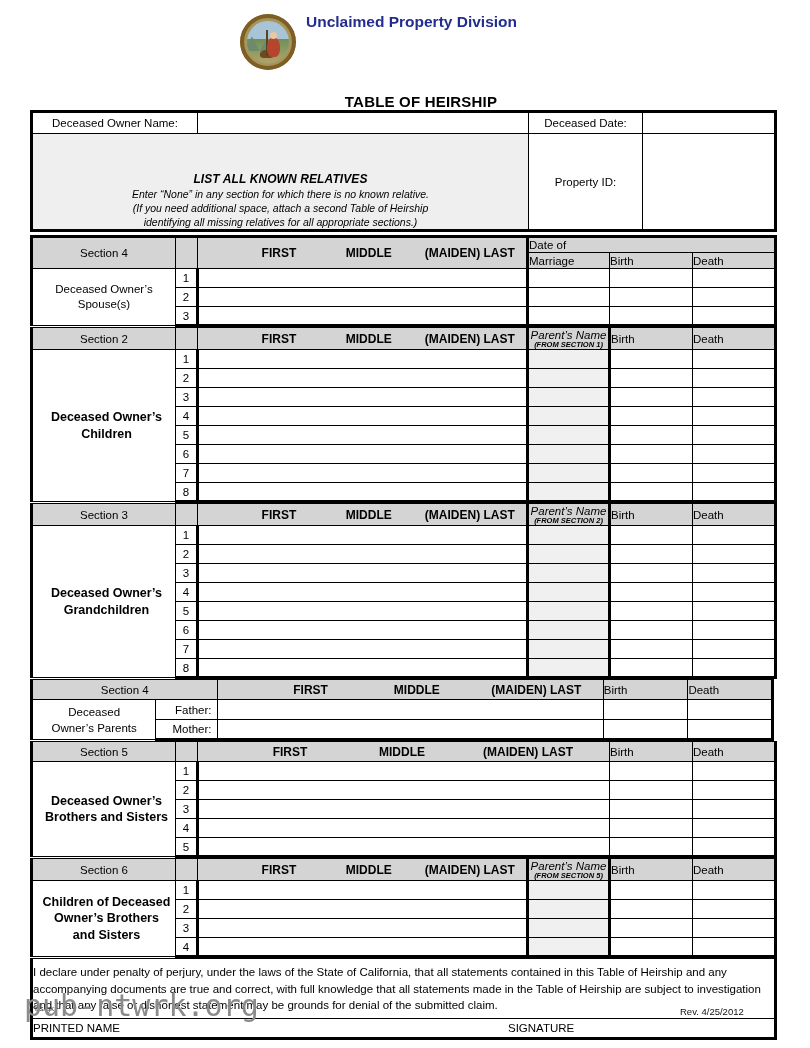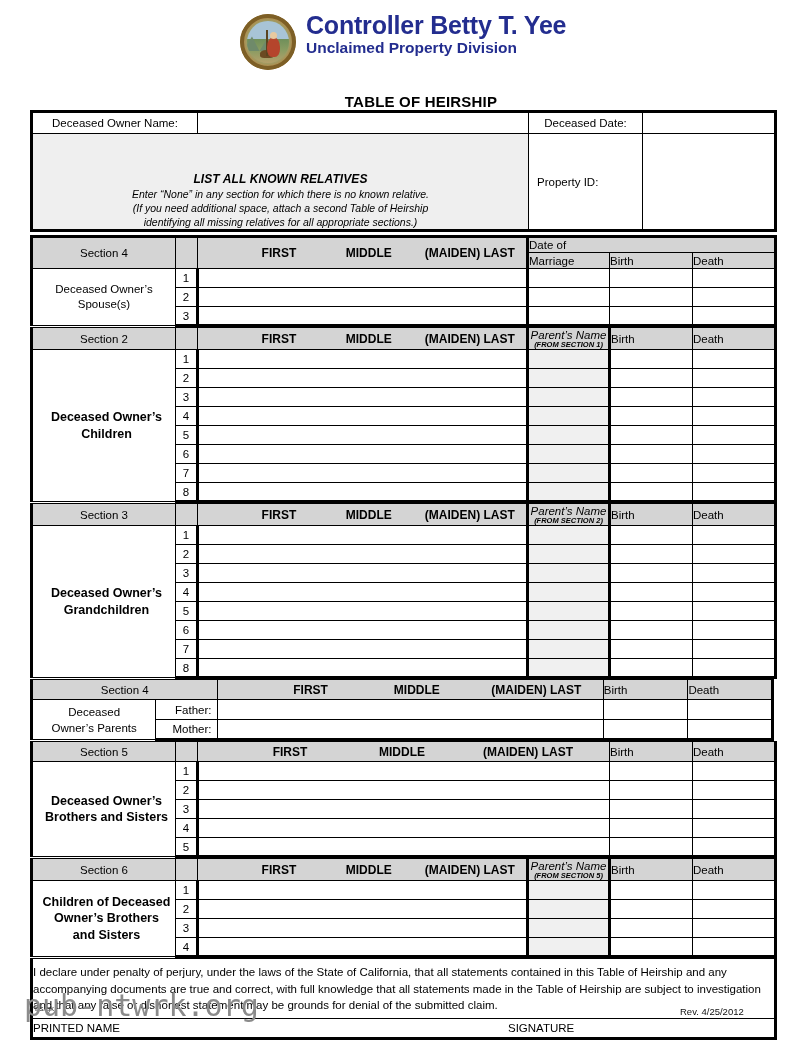--- a/index.html
+++ b/index.html
@@ -281,7 +281,6 @@
       <div class="ring"></div>
     </div>
     <div class="lh-text">
-      <div class="lh-title">Controller Betty T. Yee</div>
       <div class="lh-sub2">Unclaimed Property Division</div>
     </div>
   </div>

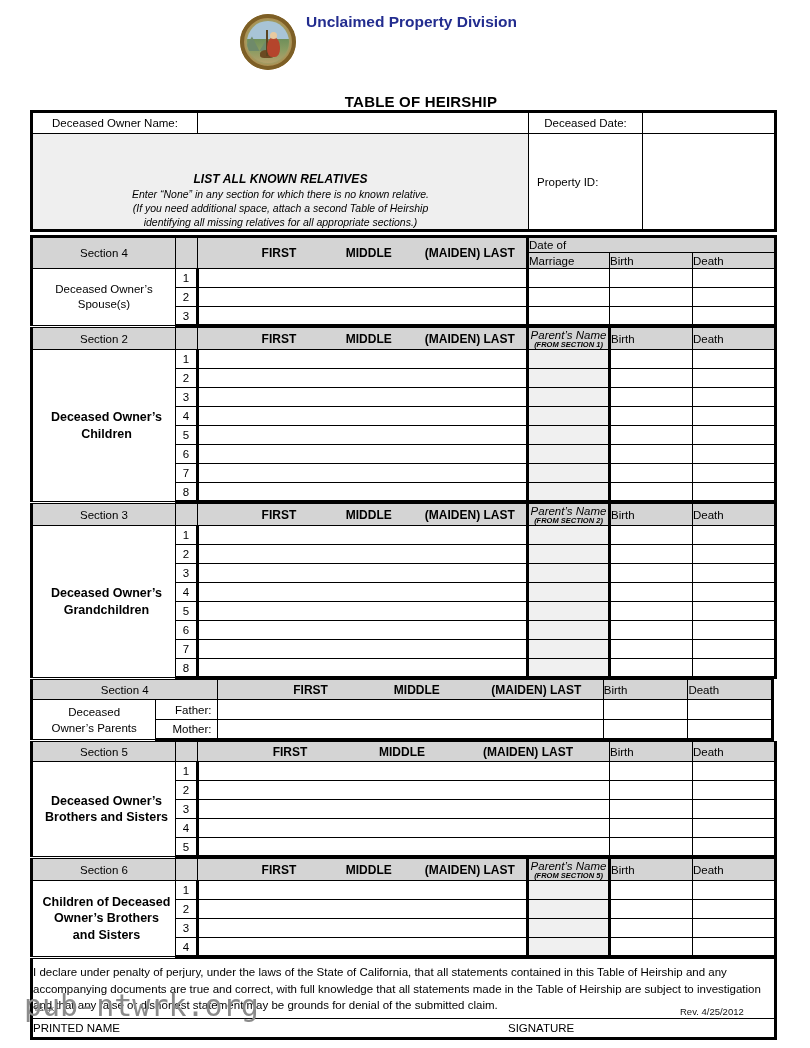--- a/index.html
+++ b/index.html
@@ -310,7 +310,7 @@
             <div class="i-line">(If you need additional space, attach a second Table of Heirship</div>
             <div class="i-line">identifying all missing relatives for all appropriate sections.)</div>
           </td>
-          <td class="b-bottom lbl" style="text-align:left;padding-left:8px">Property ID:</td>
+          <td class="b-bottom lbl" style="text-align:center;padding-left:0">Property ID:</td>
           <td class="b-bottom b-right"></td>
         </tr>
       </tbody>

